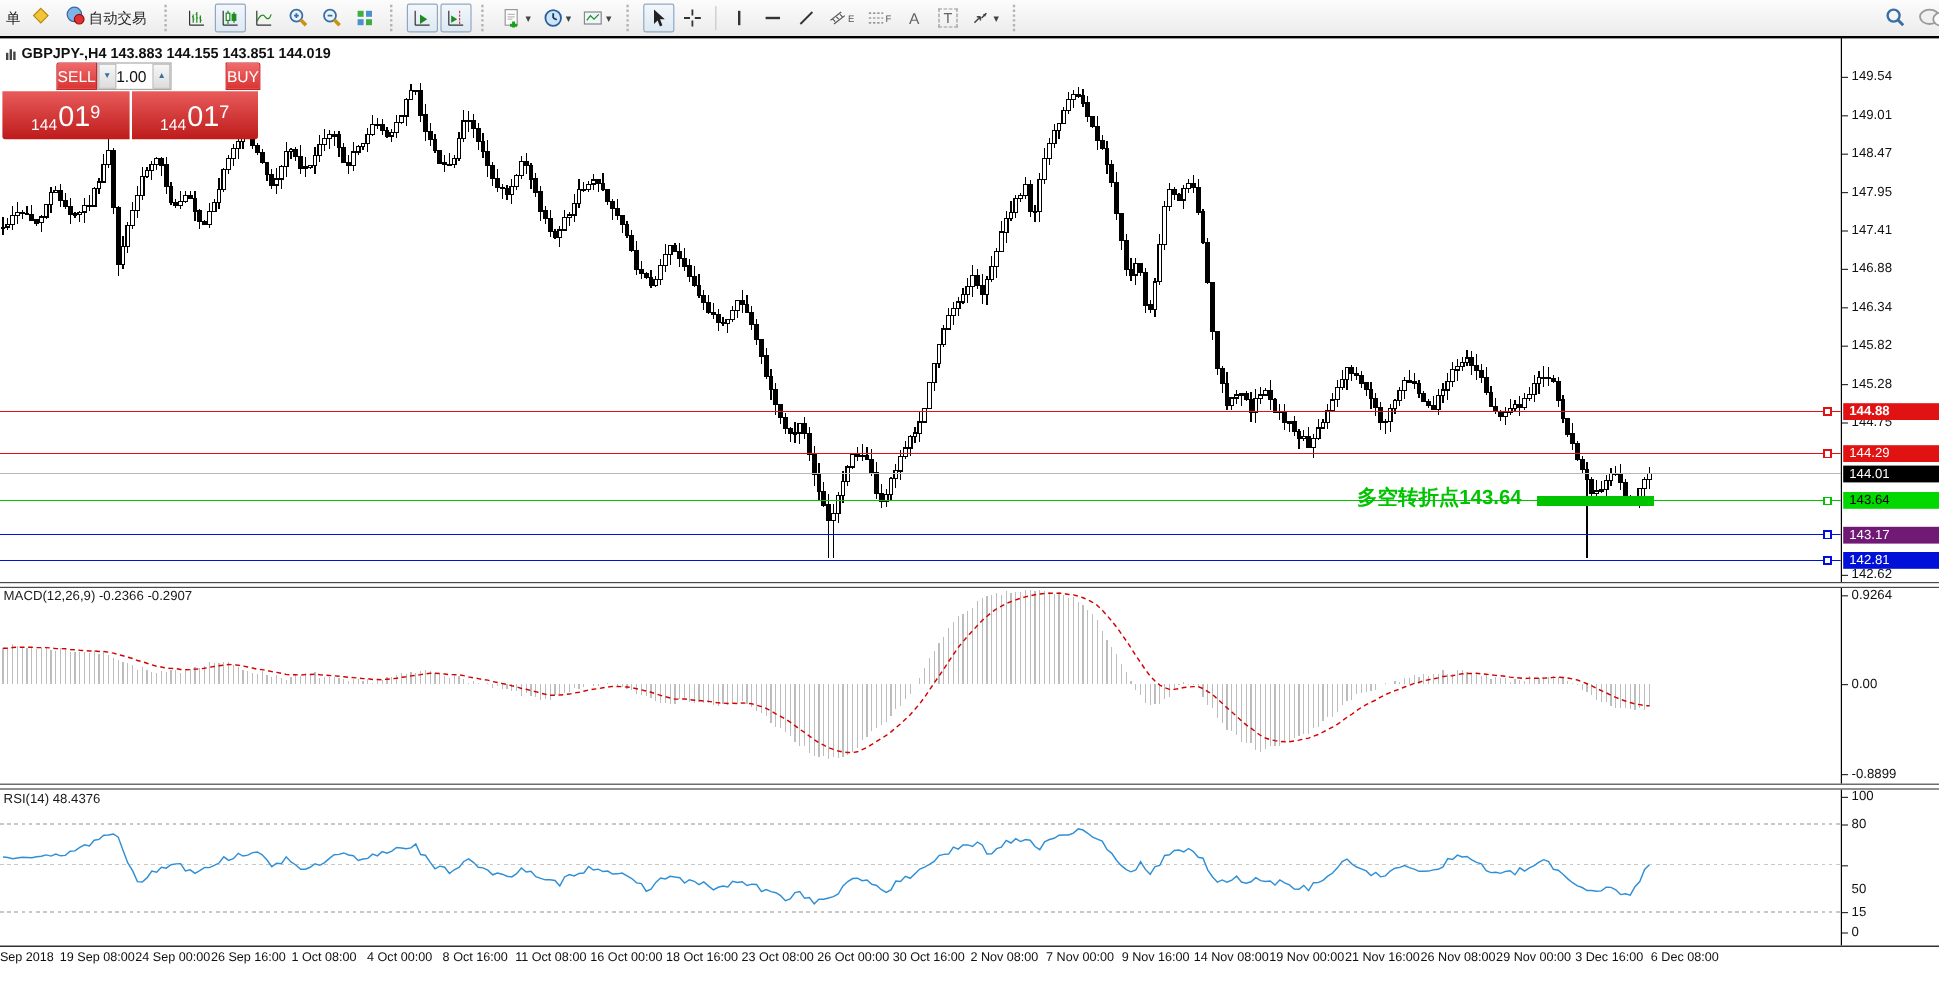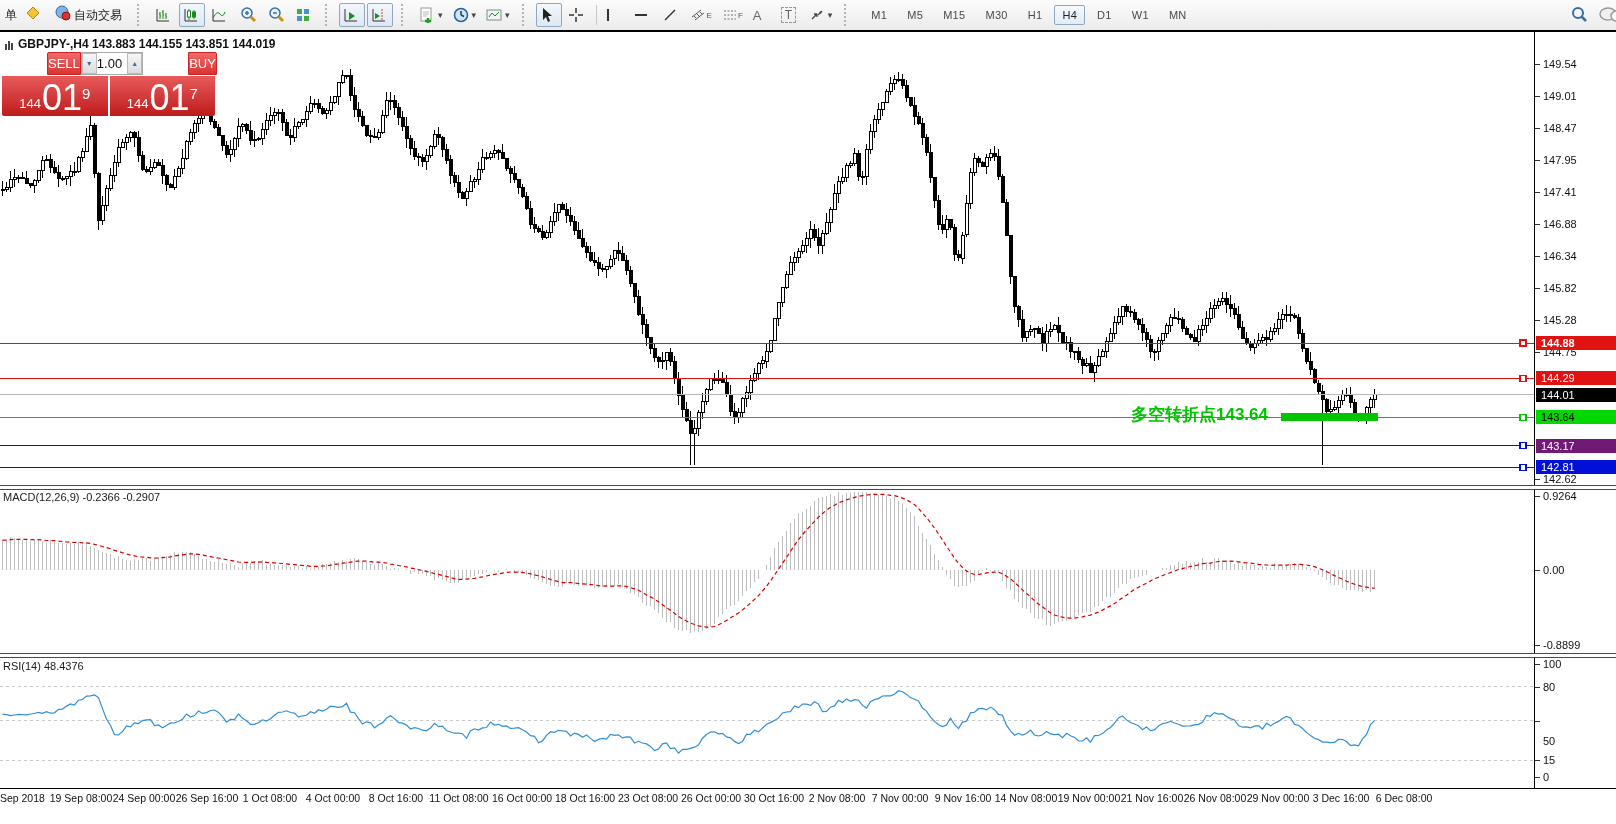--- a/index.html
+++ b/index.html
@@ -10,7 +10,7 @@
   .toolbar{position:absolute;top:0;left:0;width:1616px;height:30px;
     background:linear-gradient(#fcfcfc,#ebebeb);display:flex;align-items:center;
     padding:0 2px;box-sizing:border-box;z-index:10;}
-  .tb-btn{height:24px;min-width:26px;display:flex;align-items:center;justify-content:flex-start;
+  .tb-btn{height:24px;min-width:26px;display:flex;align-items:center;justify-content:center;
     border:1px solid transparent;border-radius:2px;margin:0 1px;cursor:default;box-sizing:border-box;padding:0 3px;}
   .tb-btn.sel{border:1px solid #8fa8c0;background:linear-gradient(#f2f7fc,#dde8f2);}
   .grip{width:6px;height:22px;border-left:2px dotted #b4b4b4;margin:0 5px 0 7px;}

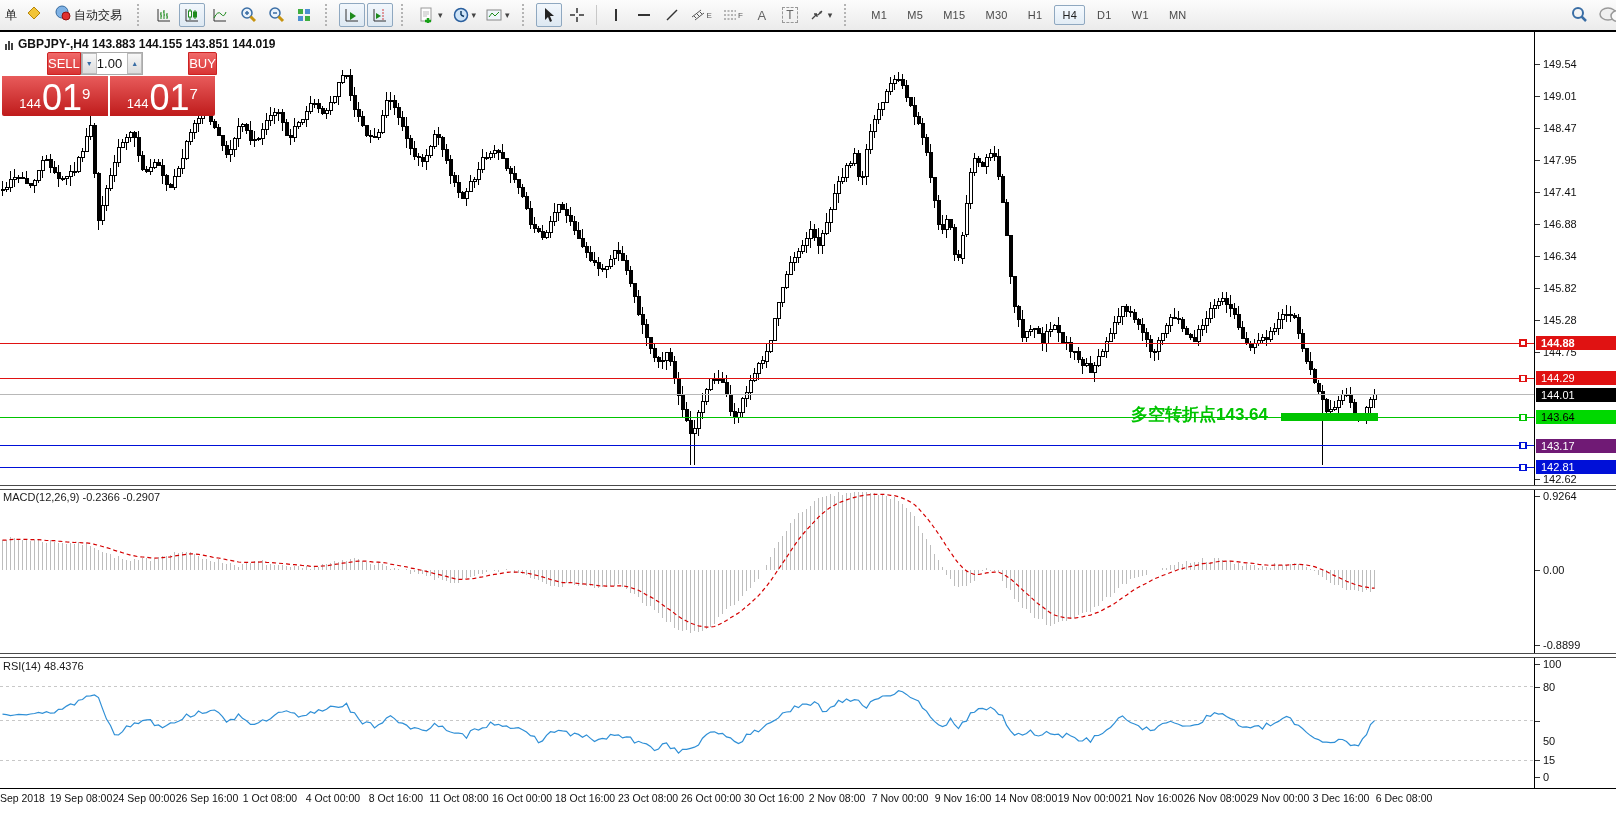--- a/index.html
+++ b/index.html
@@ -231,17 +231,6 @@
     </div>
     <div class="grip"></div>
 
-    <div class="tf-wrap" id="tf-wrap">
-        <div class="tf-btn">M1</div>
-        <div class="tf-btn">M5</div>
-        <div class="tf-btn">M15</div>
-        <div class="tf-btn">M30</div>
-        <div class="tf-btn">H1</div>
-        <div class="tf-btn sel">H4</div>
-        <div class="tf-btn">D1</div>
-        <div class="tf-btn">W1</div>
-        <div class="tf-btn">MN</div>
-      </div>
 
     <div class="spacer"></div>
     <div class="tb-btn">

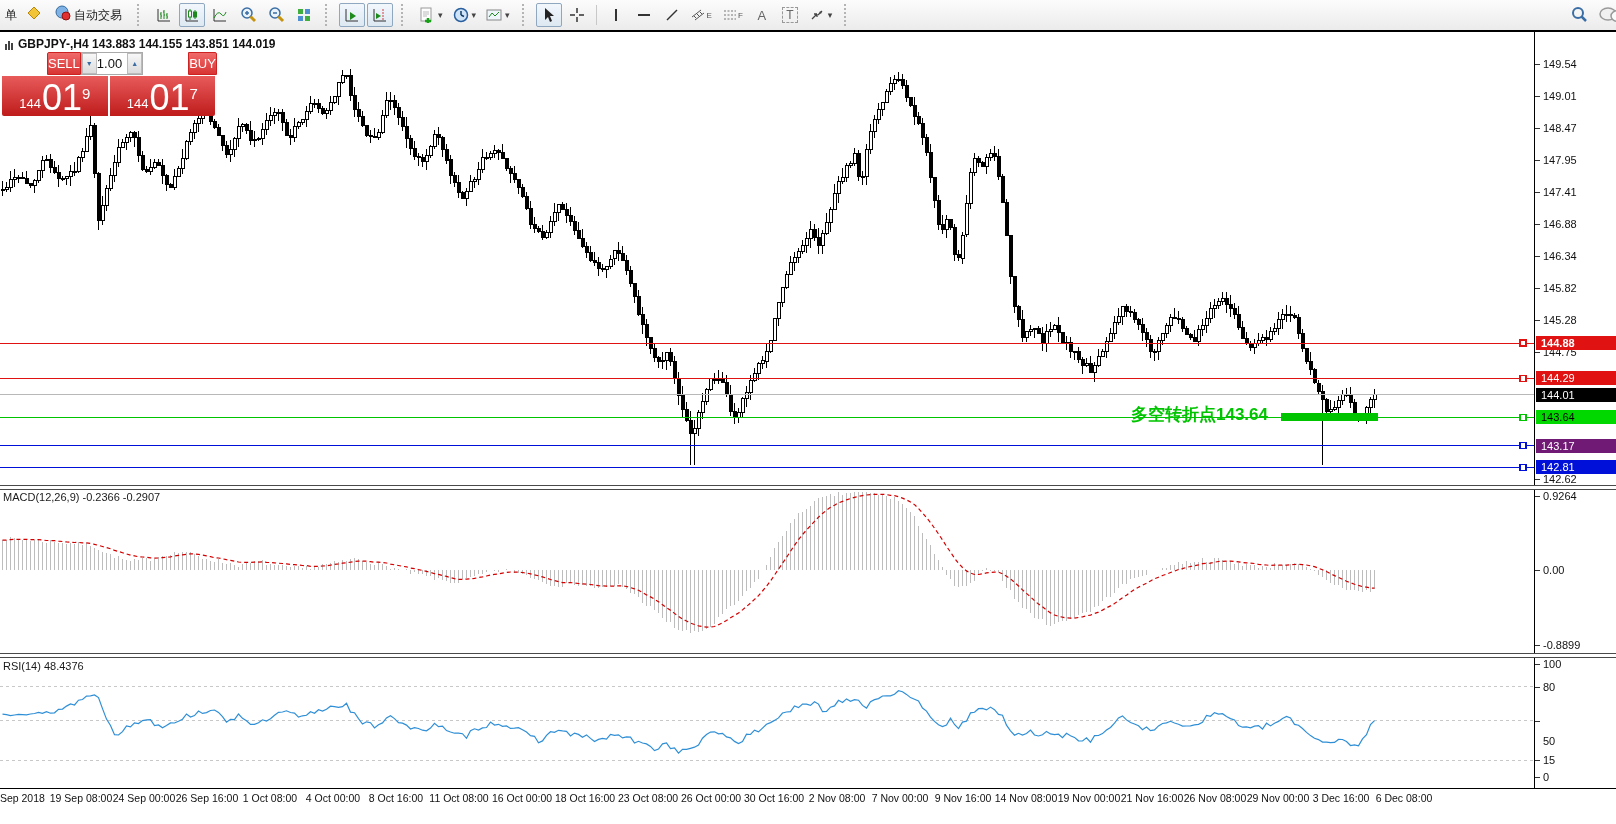--- a/index.html
+++ b/index.html
@@ -72,7 +72,7 @@
   #tp-price-sell{margin-right:1px;border-radius:0 0 0 2px;}
   #tp-price-buy{margin-left:1px;border-radius:0 0 2px 0;}
   .tp-price .big{font-size:13px;margin-right:1px;line-height:18px;}
-  .tp-price .main{font-size:36px;line-height:30px;}
+  .tp-price .main{font-size:24px;line-height:30px;}
   .tp-price .sup{font-size:15px;line-height:32px;align-self:flex-start;margin-top:2px;}
 </style>
 </head>

